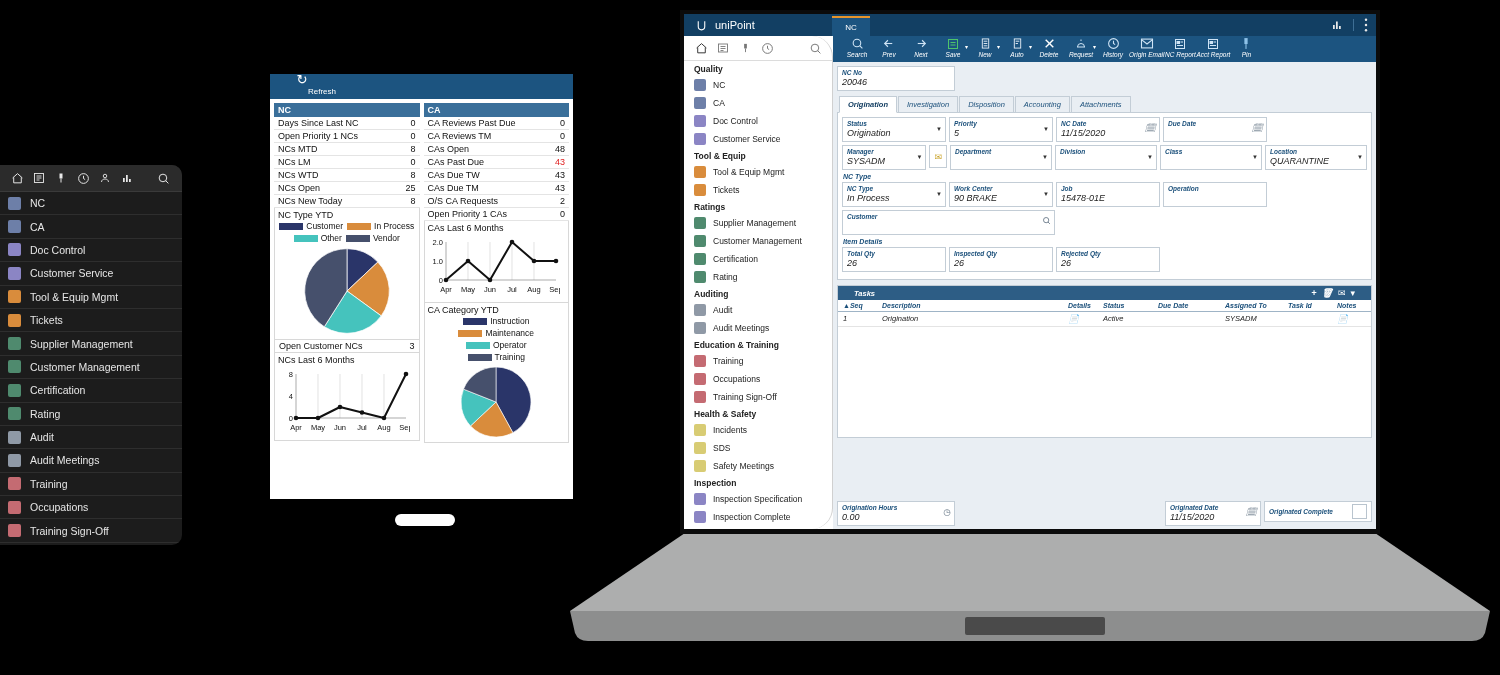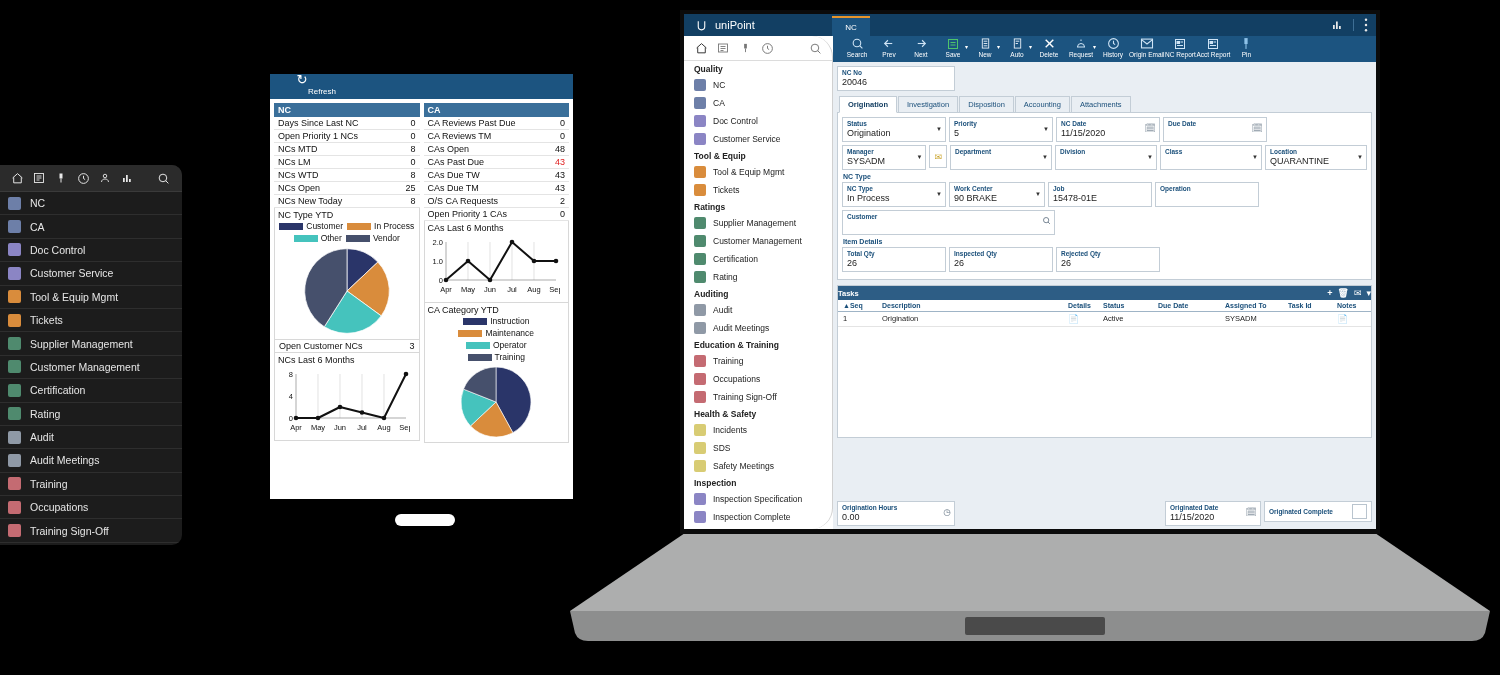--- a/index.html
+++ b/index.html
@@ -77,7 +77,7 @@
   .sd-item .mi{width:12px;height:12px;flex:0 0 12px;border-radius:2px;position:relative;}
 
   
-  #lt-main{flex:1;background:#e9eef3;overflow:hidden;position:relative;}
+  #lt-main{flex:1;background:#e9eef3;overflow:hidden;position:relative;font-style:italic;}
   #mn-tools{height:26px;background:#1c5480;display:flex;align-items:flex-start;padding-left:8px;}
   .tb{display:flex;flex-direction:column;align-items:center;color:#fff;min-width:32px;padding-top:1px;position:relative;}
   .tb .g{height:13px;display:flex;align-items:center;font-size:12px;line-height:1;}

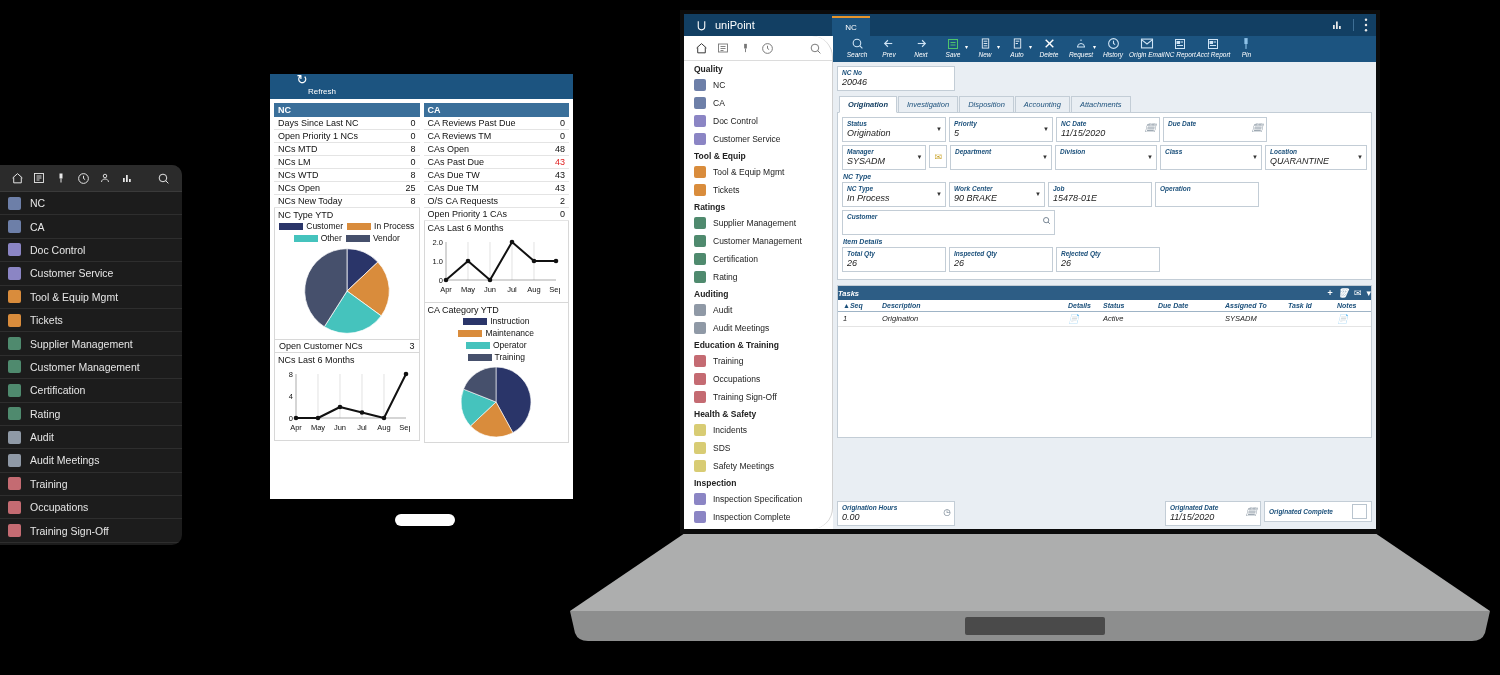--- a/index.html
+++ b/index.html
@@ -801,7 +801,7 @@
                 <div class="fval">In Process</div>
                 <span class="car">▼</span>
               </div>
-              <div class="fld" style="width: 96px;">
+              <div class="fld" style="width: 104px;">
                 <div class="flab">Work Center</div>
                 <div class="fval">90 BRAKE</div>
                 <span class="car">▼</span>

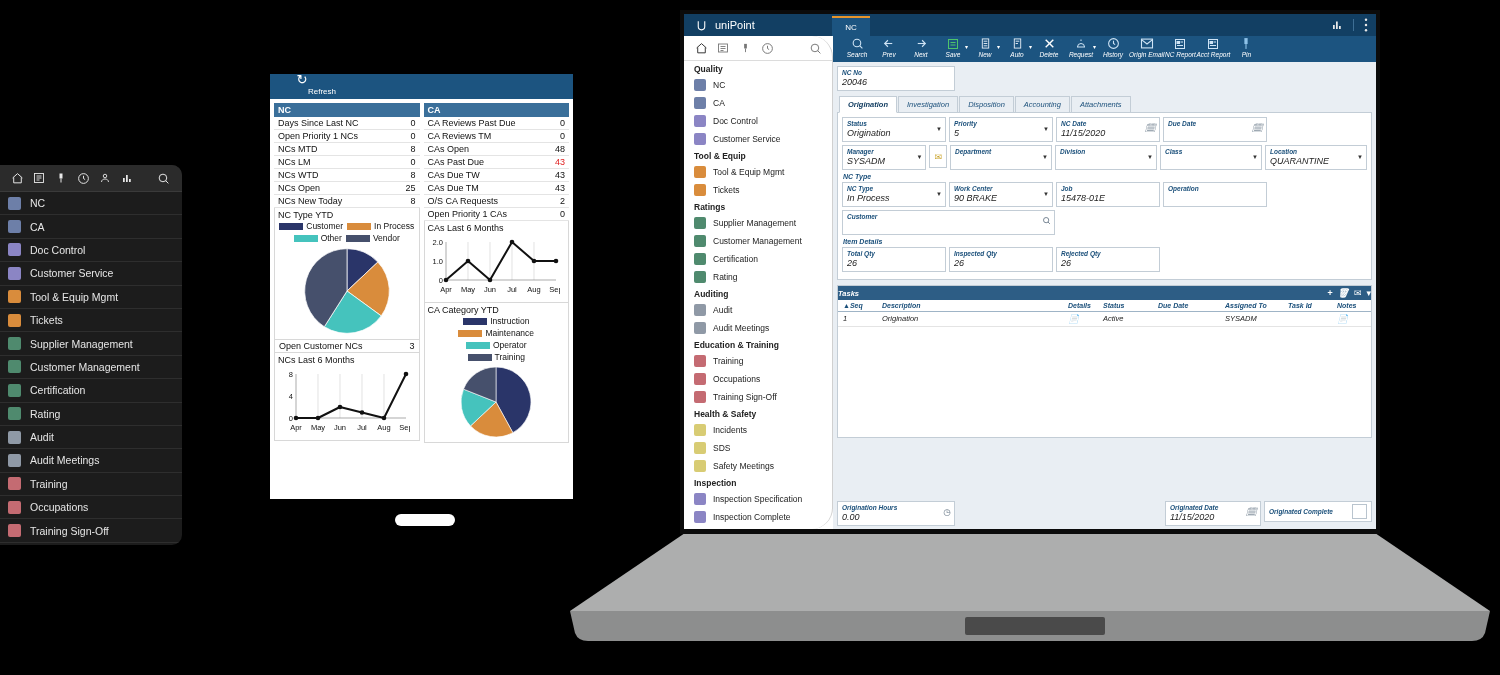--- a/index.html
+++ b/index.html
@@ -102,7 +102,7 @@
 
   
   #tasks{margin:5px 4px 0 4px;border:1px solid #c3cdd6;background:#fff;}
-  #tk-head{background:#2d5d85;color:#fff;font-size:7.5px;font-weight:bold;padding:2px 0;
+  #tk-head{background:#2d5d85;color:#fff;font-size:7.5px;font-weight:bold;padding:2px 16px;
            display:flex;justify-content:space-between;align-items:center;}
   #tk-head .ics{display:flex;gap:5px;font-size:9px;}
   #tk-cols{display:flex;font-size:7px;font-weight:bold;color:#1a4f7a;border-bottom:1px solid #9fb4c6;padding:2px 0;}

